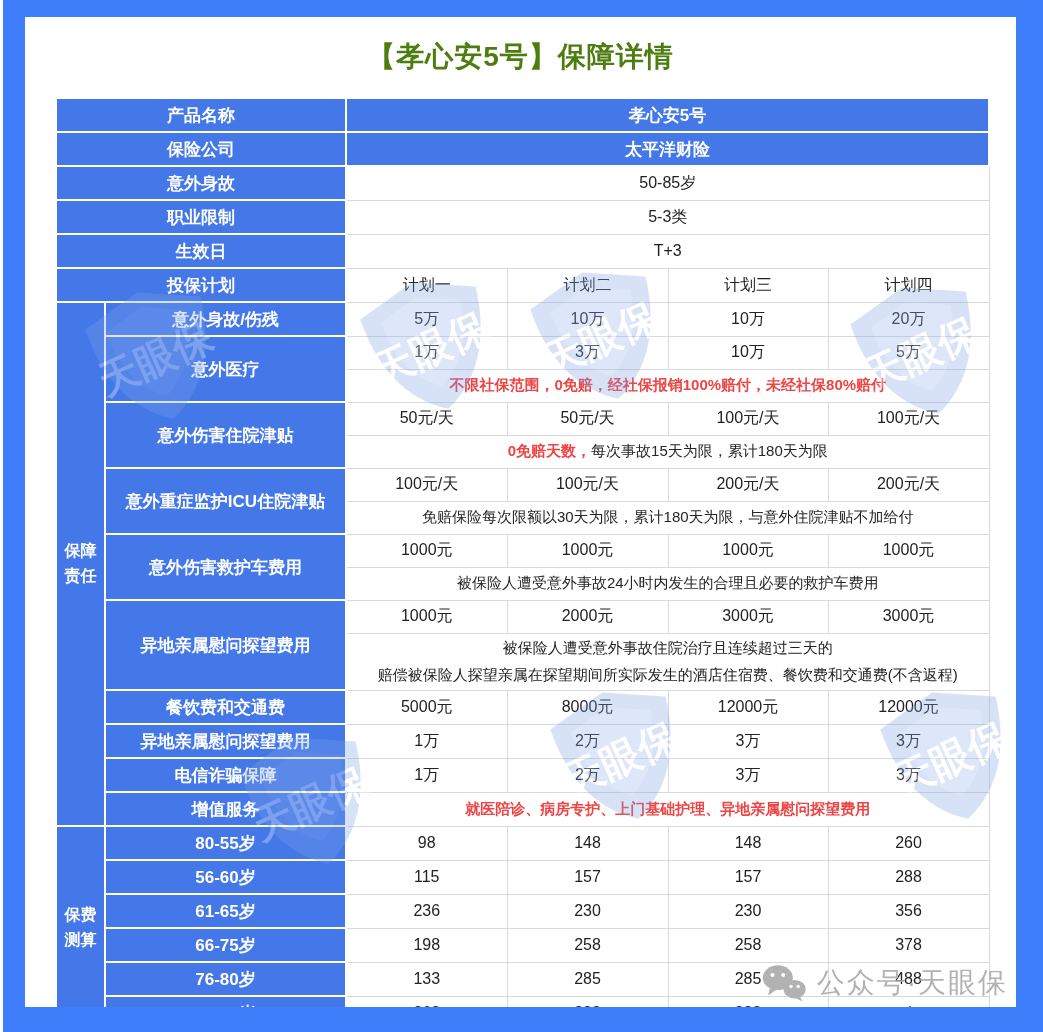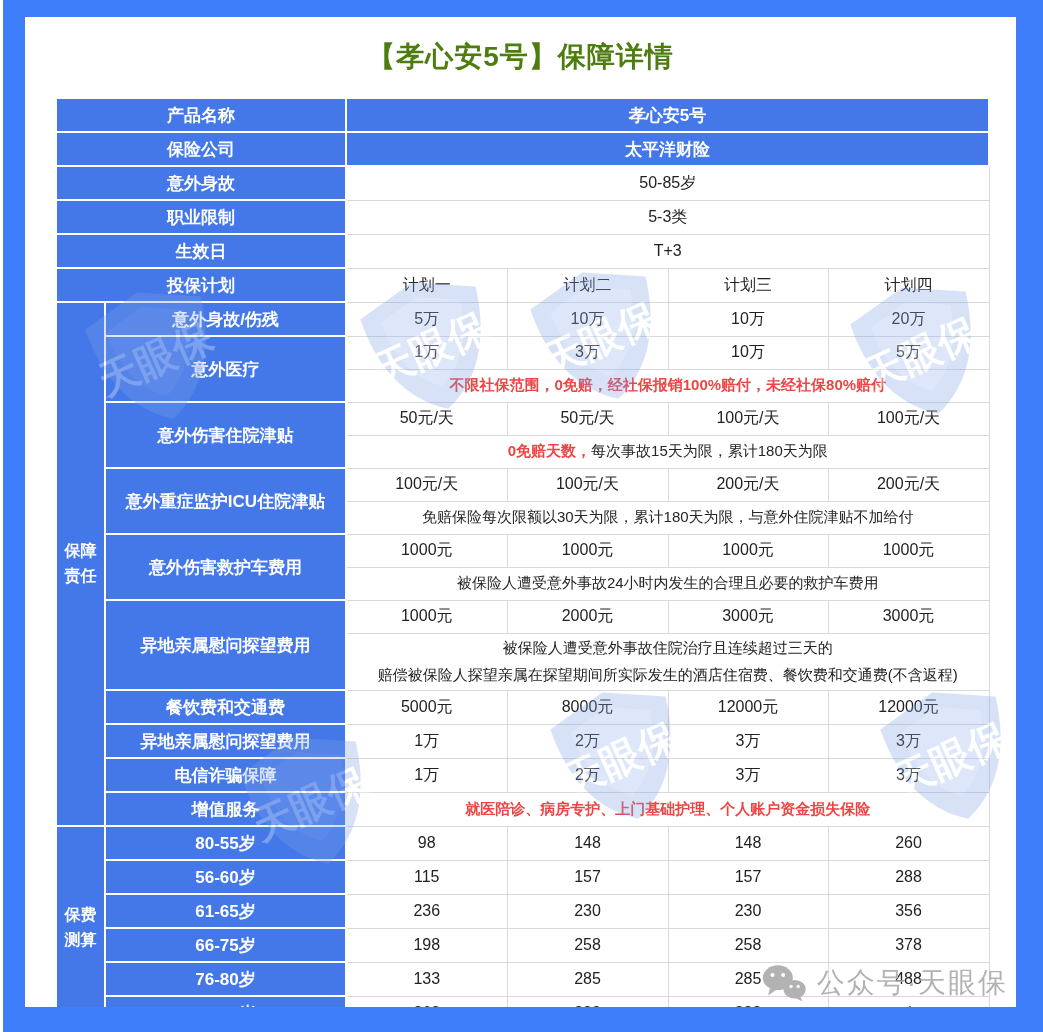--- a/index.html
+++ b/index.html
@@ -179,7 +179,7 @@
     <tr>
       <td class="b">增值服务</td>
       <td class="note" colspan="4">
-        <span class="red">就医陪诊、病房专护、上门基础护理、个人账户资金损失保险</span>
+        <span class="red">就医陪诊、病房专护、上门基础护理、异地亲属慰问探望费用</span>
       </td>
     </tr>
 

